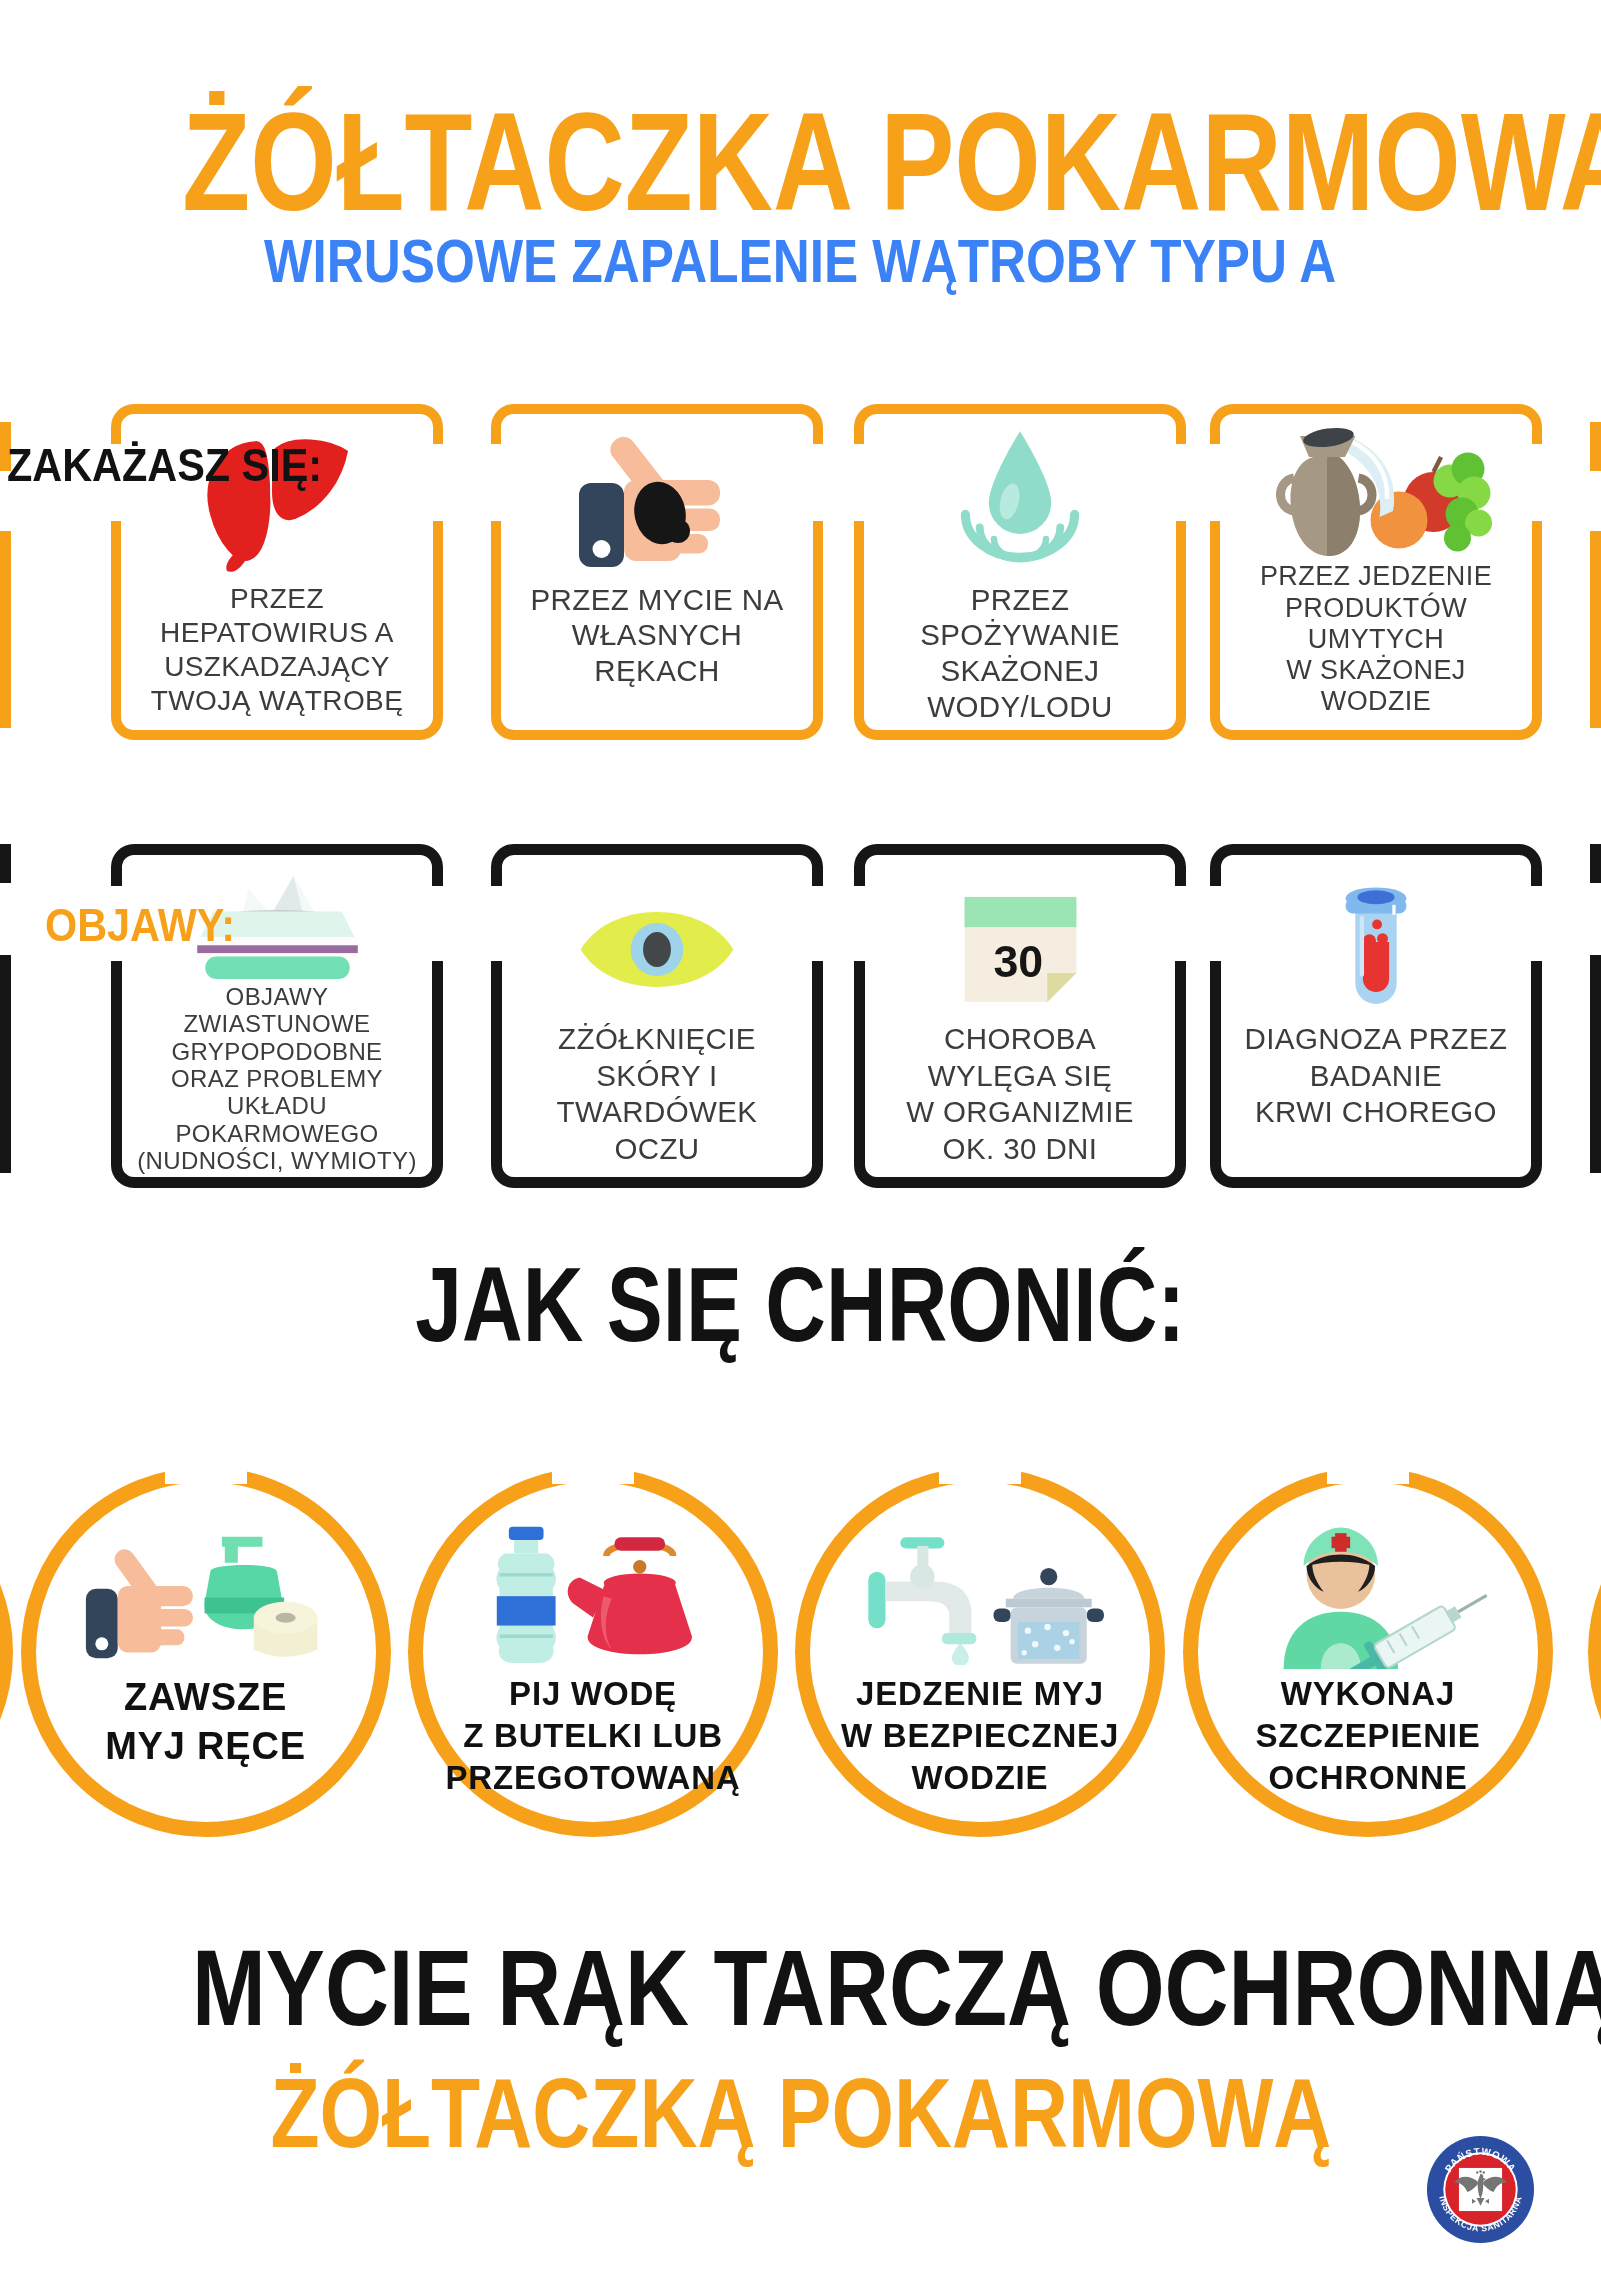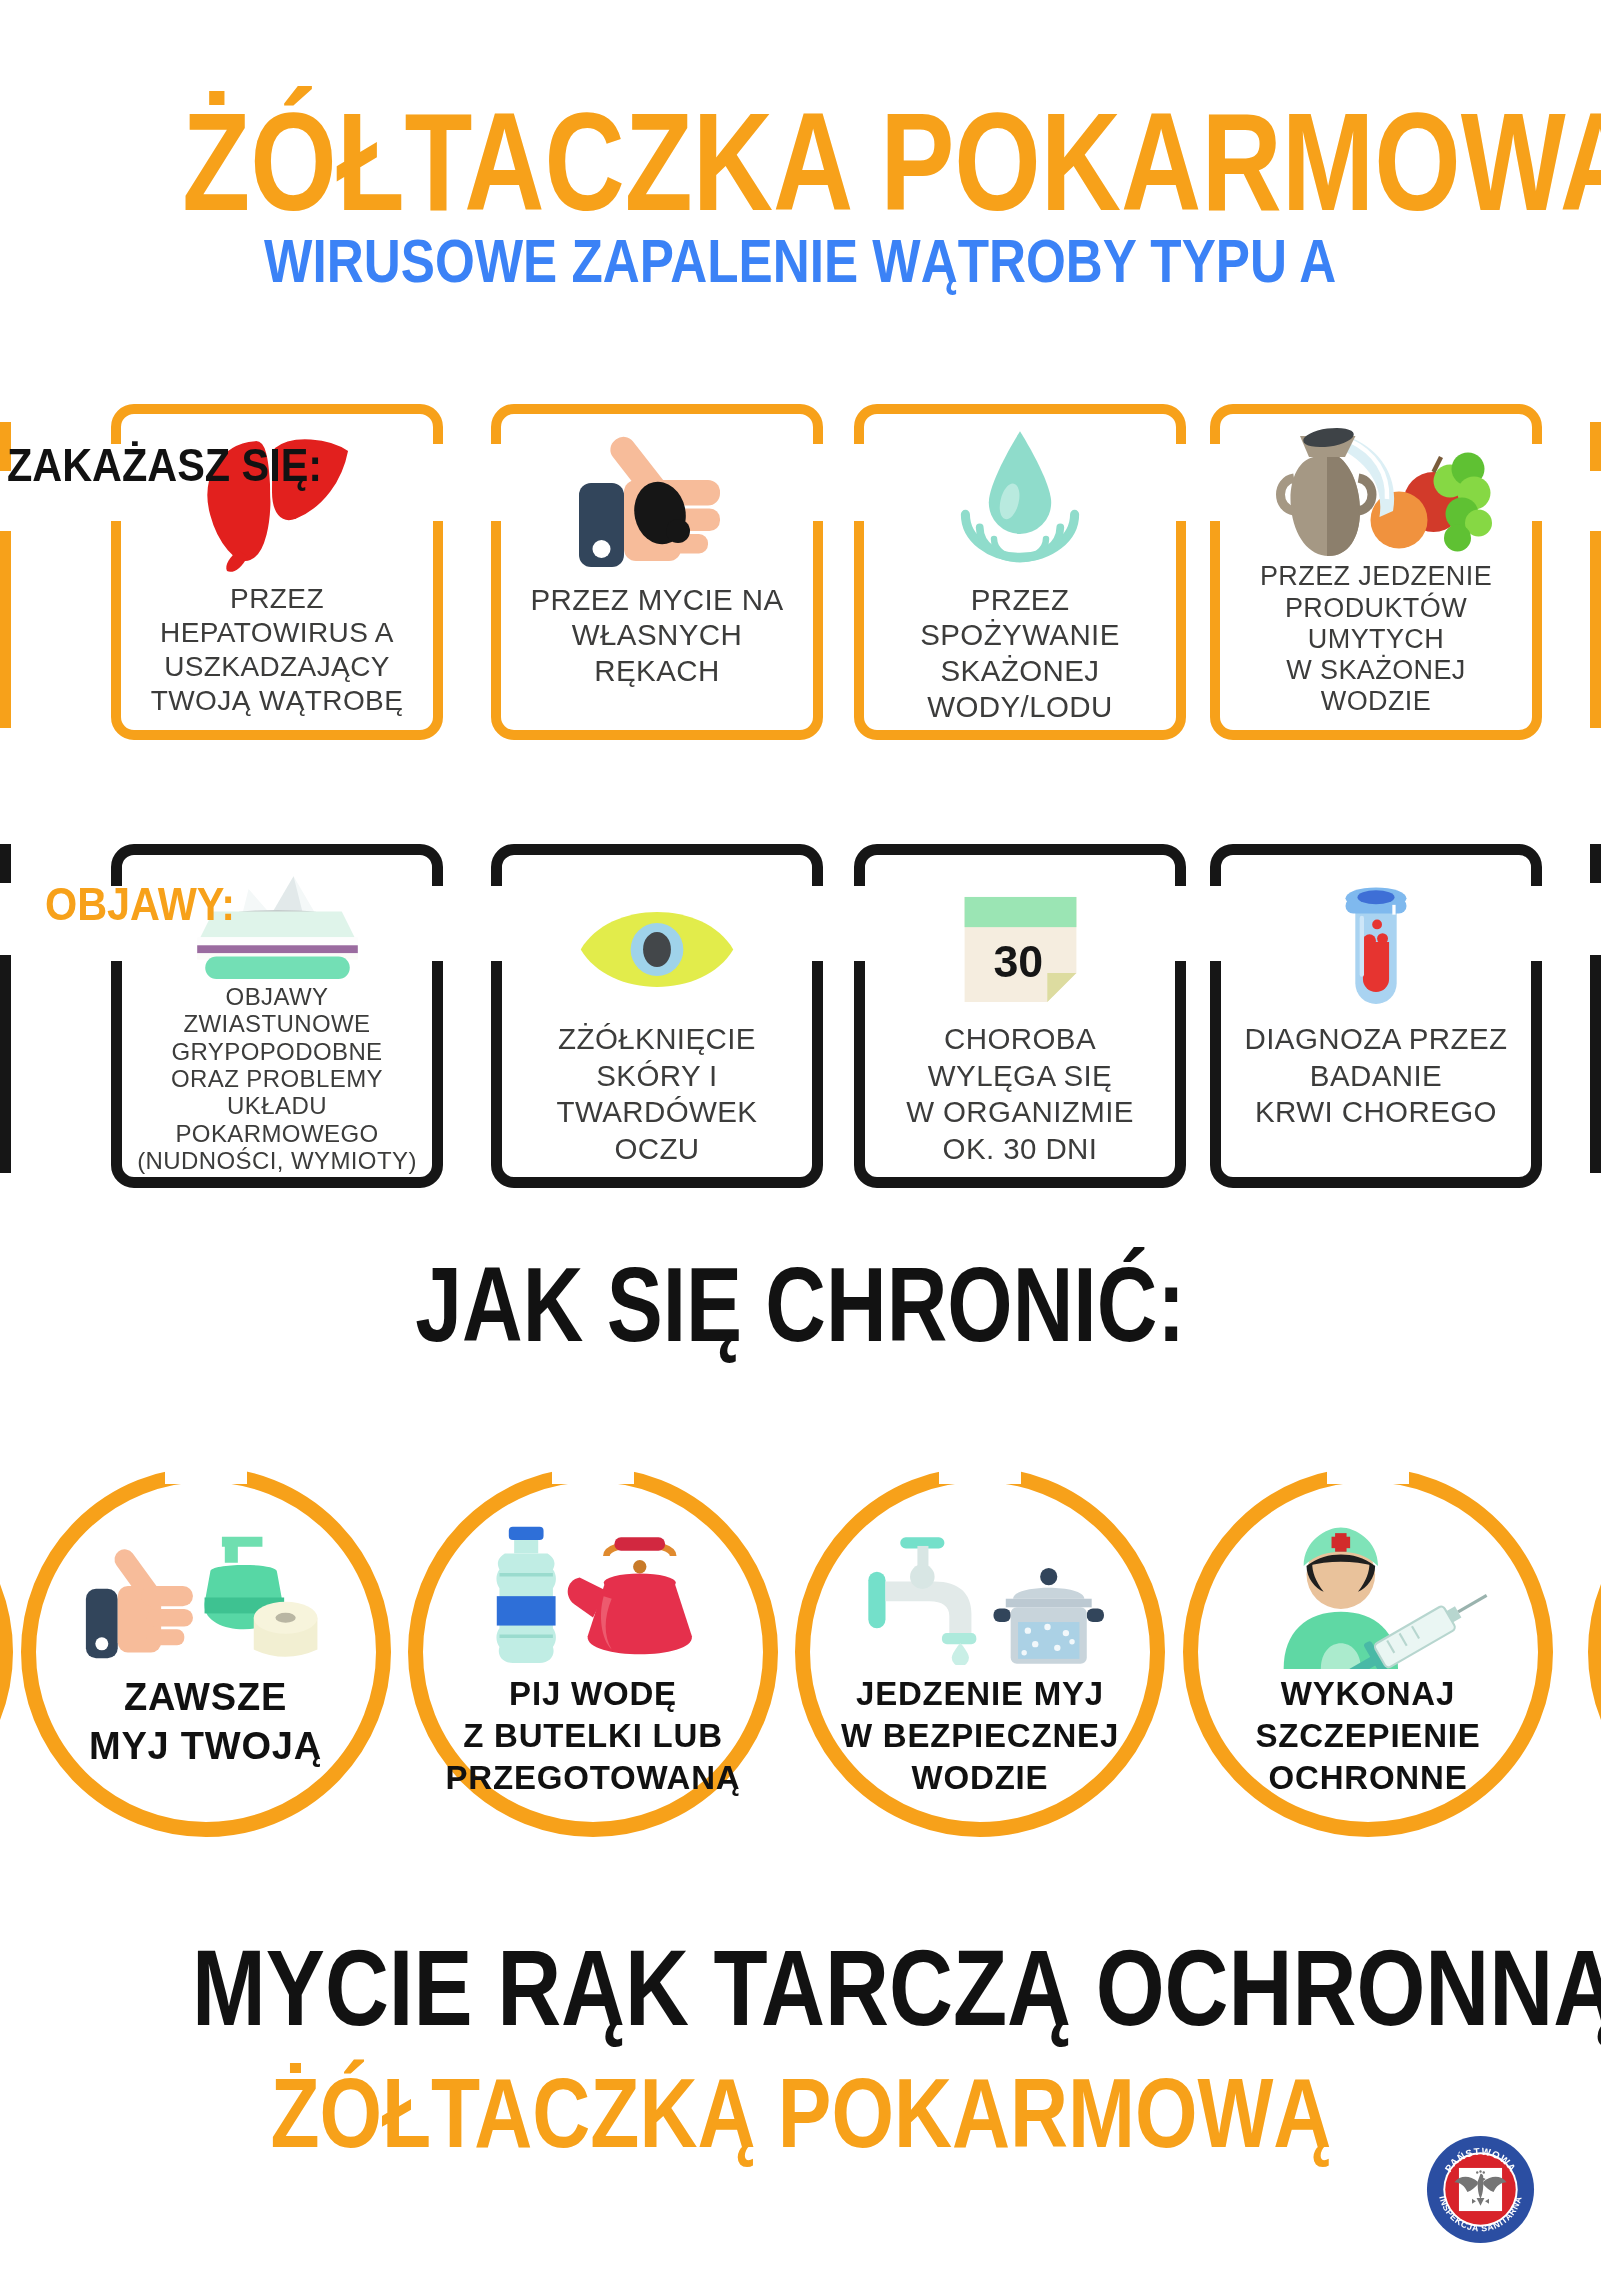--- a/index.html
+++ b/index.html
@@ -51,7 +51,7 @@
 
   .sec-label { position:absolute; font-weight:bold; font-size:46px; line-height:1; z-index:5; }
   .label-infect   { left:6.6px;  top:442px;  color:#121212; }
-  .label-symptoms { left:45px; top:881px; color:#F7A11A; }
+  .label-symptoms { left:45px; top:902px; color:#F7A11A; }
 
   
   .edge-seg { position:absolute; width:10.6px; }

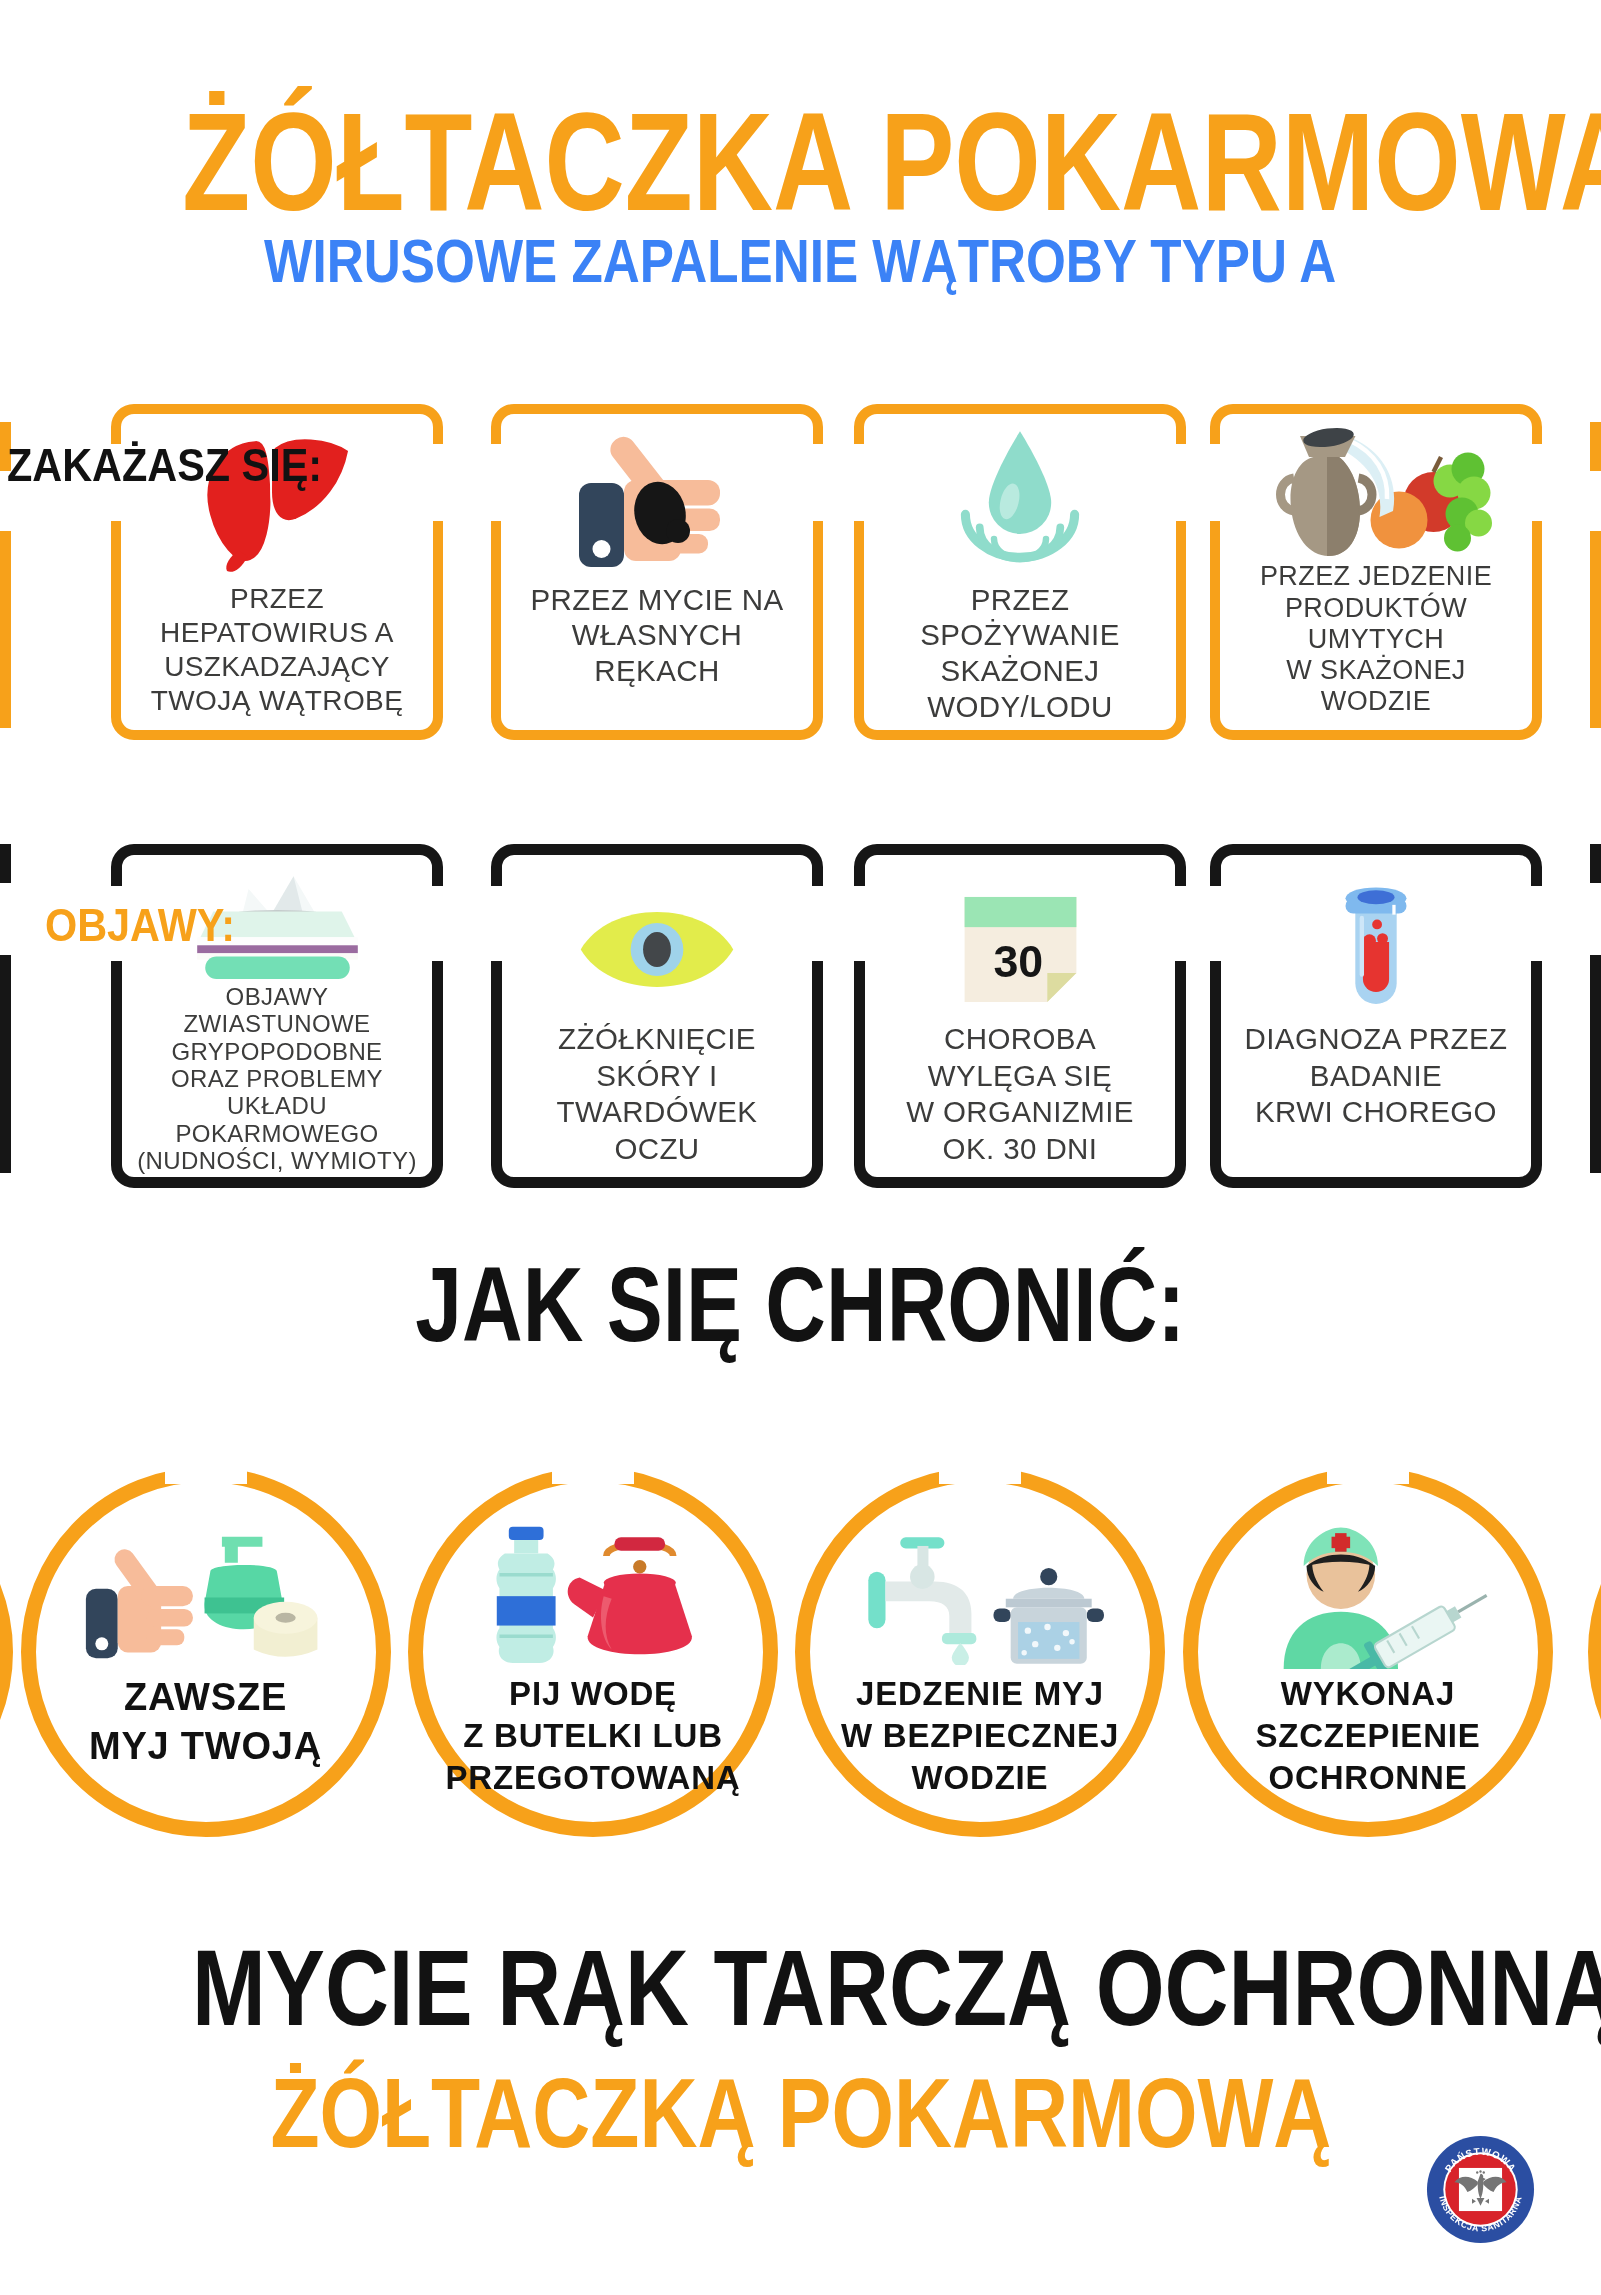--- a/index.html
+++ b/index.html
@@ -292,7 +292,7 @@
       </svg>
     </div>
     <div class="circle-text">ZAWSZE
-MYJ TWOJĄ</div>
+MYJ RĘCE</div>
   </div>
 
   <div class="circle c2">

